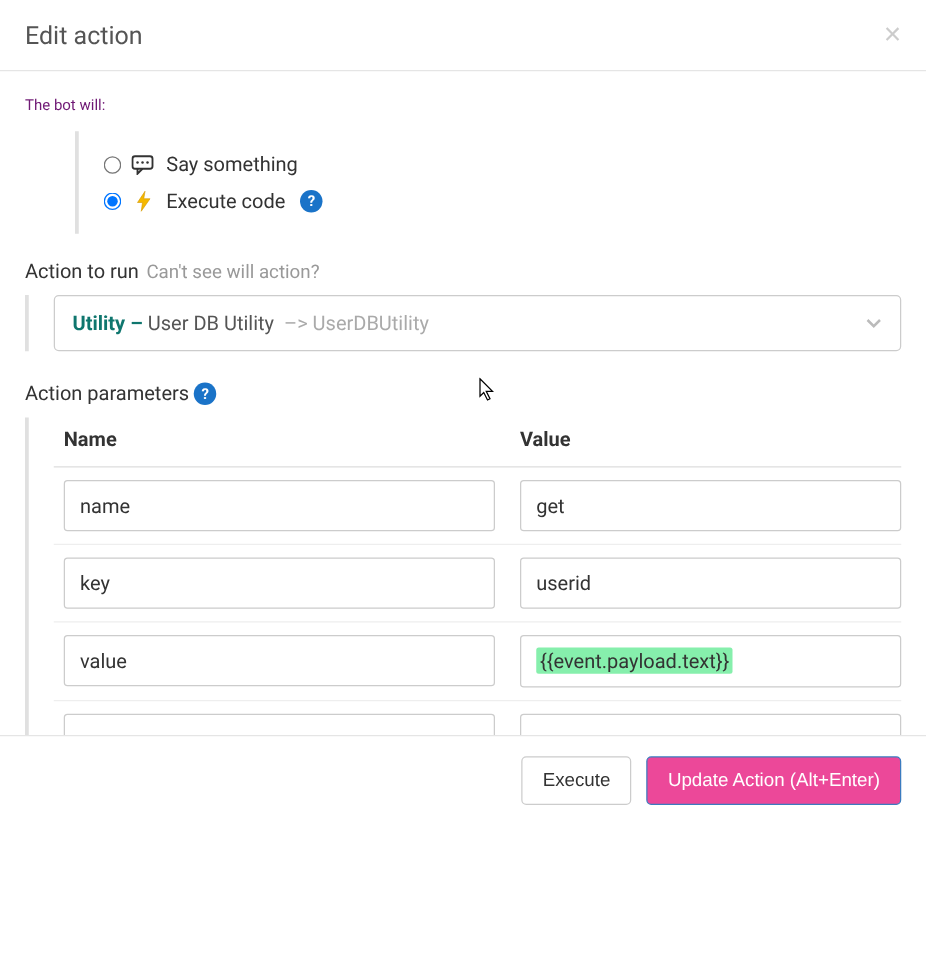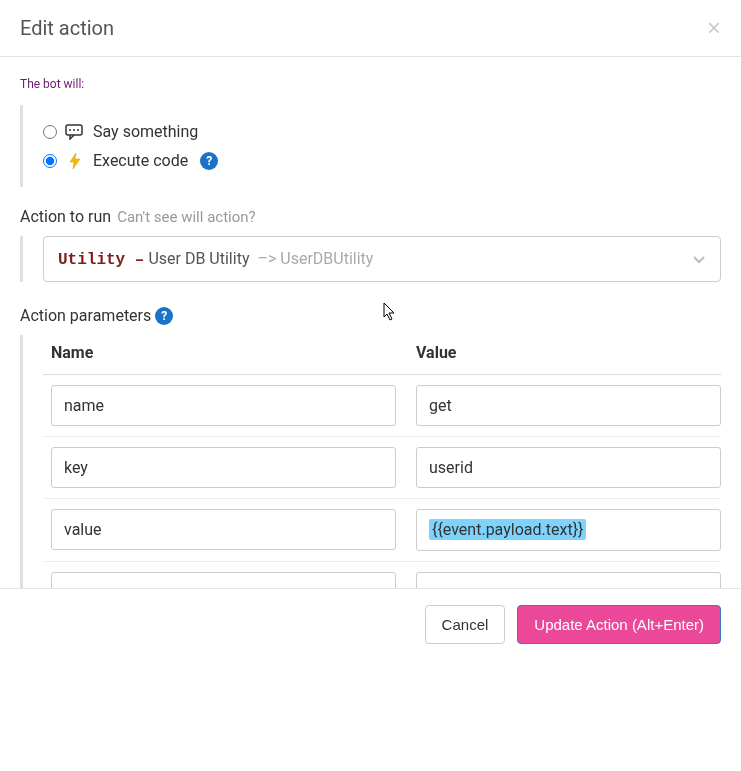--- a/index.html
+++ b/index.html
@@ -47,6 +47,7 @@
       border-left: 3px solid #e0e0e0;
       padding: 12px 0 12px 20px;
       margin-bottom: 20px;
+      margin-left: 40px;
     }
     .radio-row {
       display: flex;

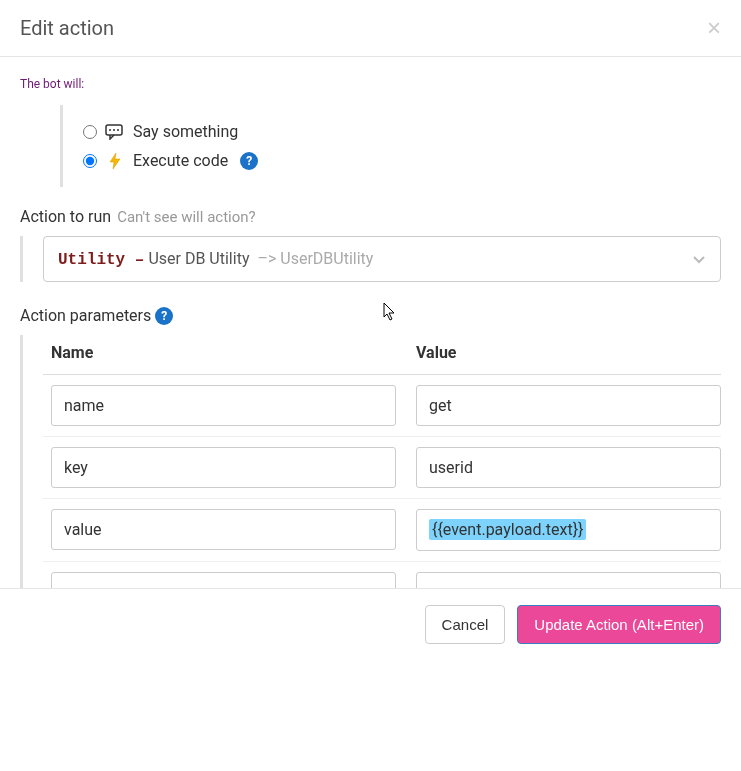--- a/index.html
+++ b/index.html
@@ -123,8 +123,7 @@
     }
     .select-bold {
       font-weight: 700;
-      color: #7f1d1d;
-      font-family: Liberation Mono, monospace;
+      color: #0f766e;
     }
     .select-sub {
       color: #aaa;

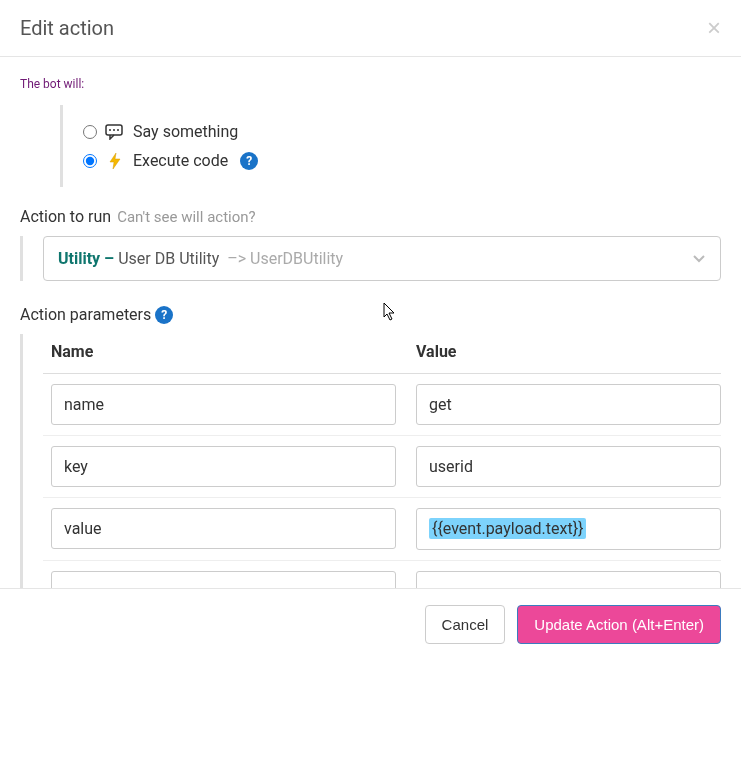--- a/index.html
+++ b/index.html
@@ -183,7 +183,7 @@
       flex: 1;
     }
     .highlighted-value {
-      background: #7dd3fc;
+      background: #86efac;
       padding: 1px 3px;
       border-radius: 2px;
     }

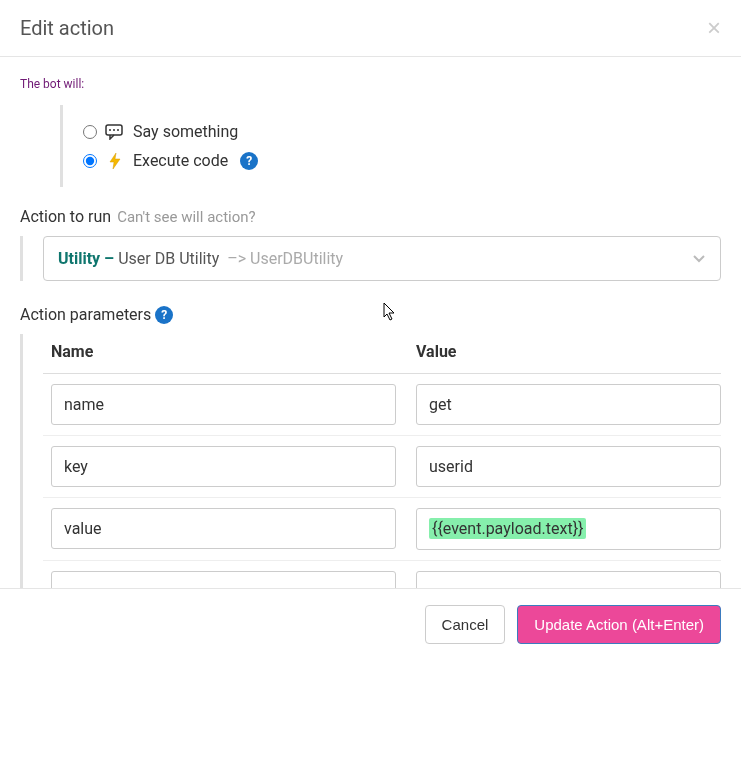--- a/index.html
+++ b/index.html
@@ -355,7 +355,7 @@
   </div>
 
   <div class="modal-footer">
-    <button class="btn btn-default">Cancel</button>
+    <button class="btn btn-default">Execute</button>
     <button class="btn btn-primary">Update Action (Alt+Enter)</button>
   </div>
 

